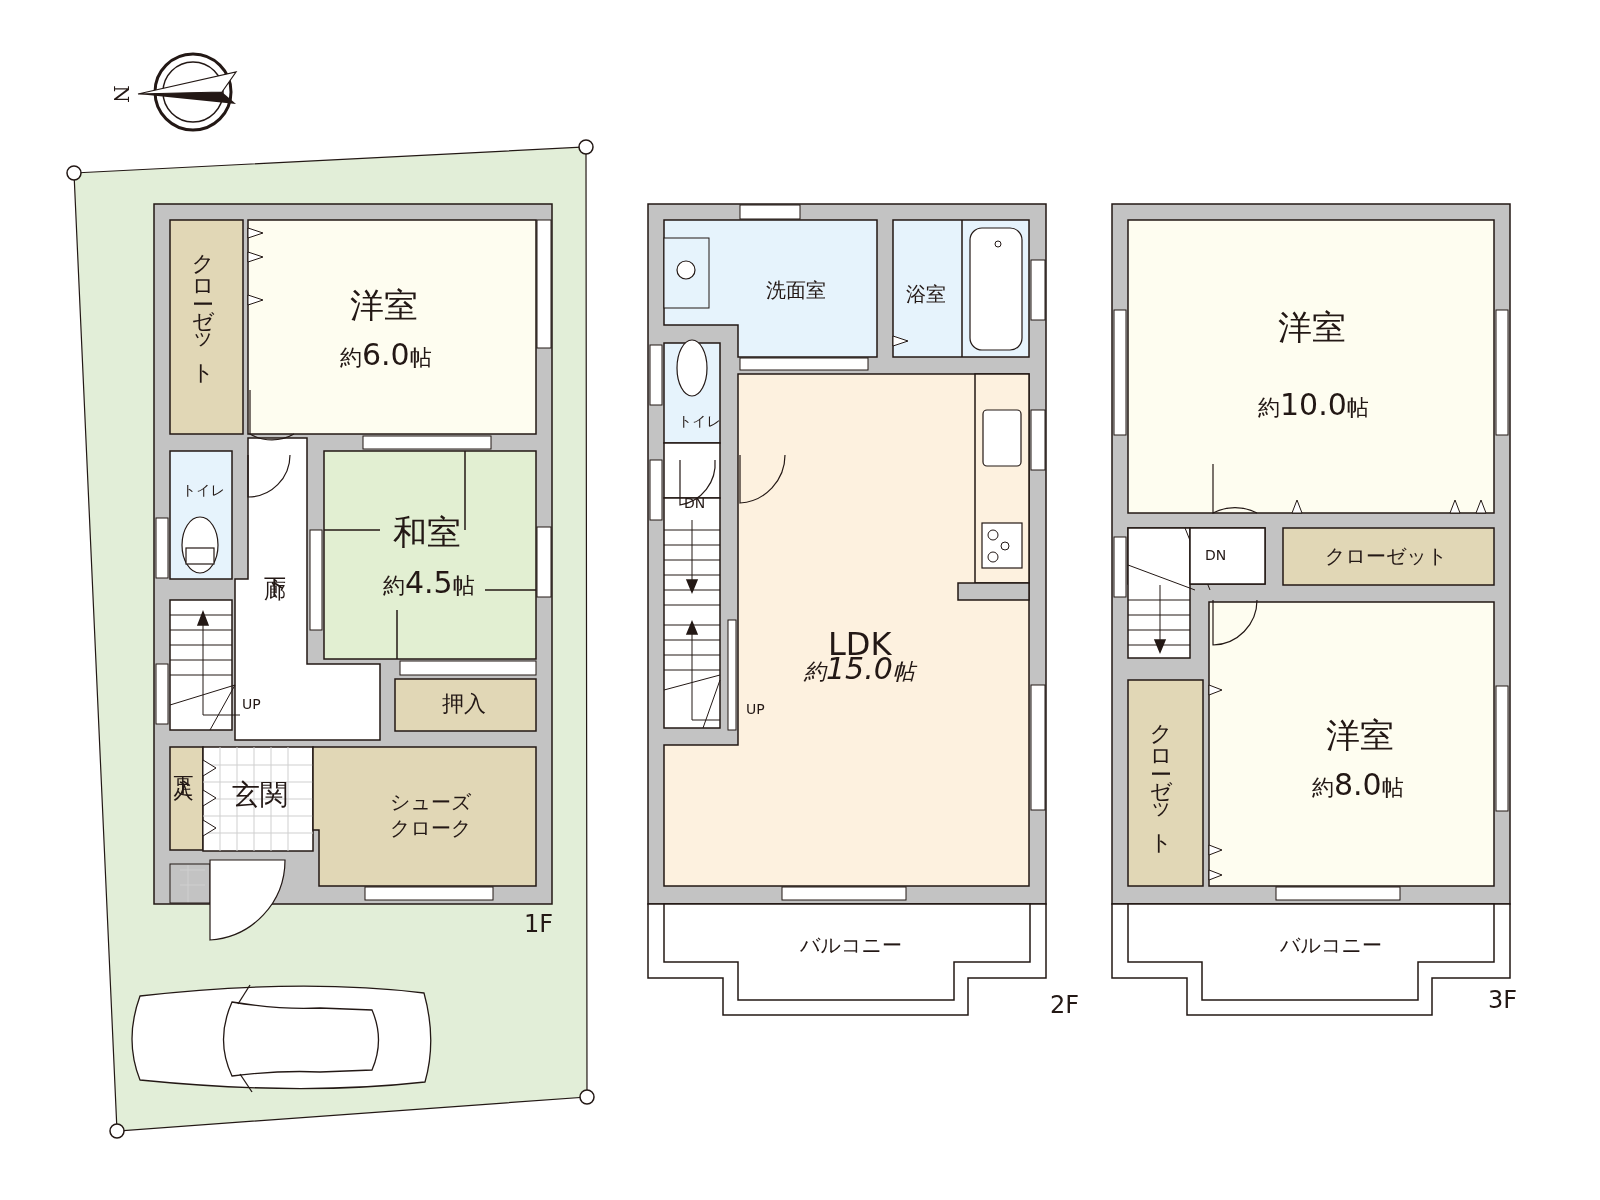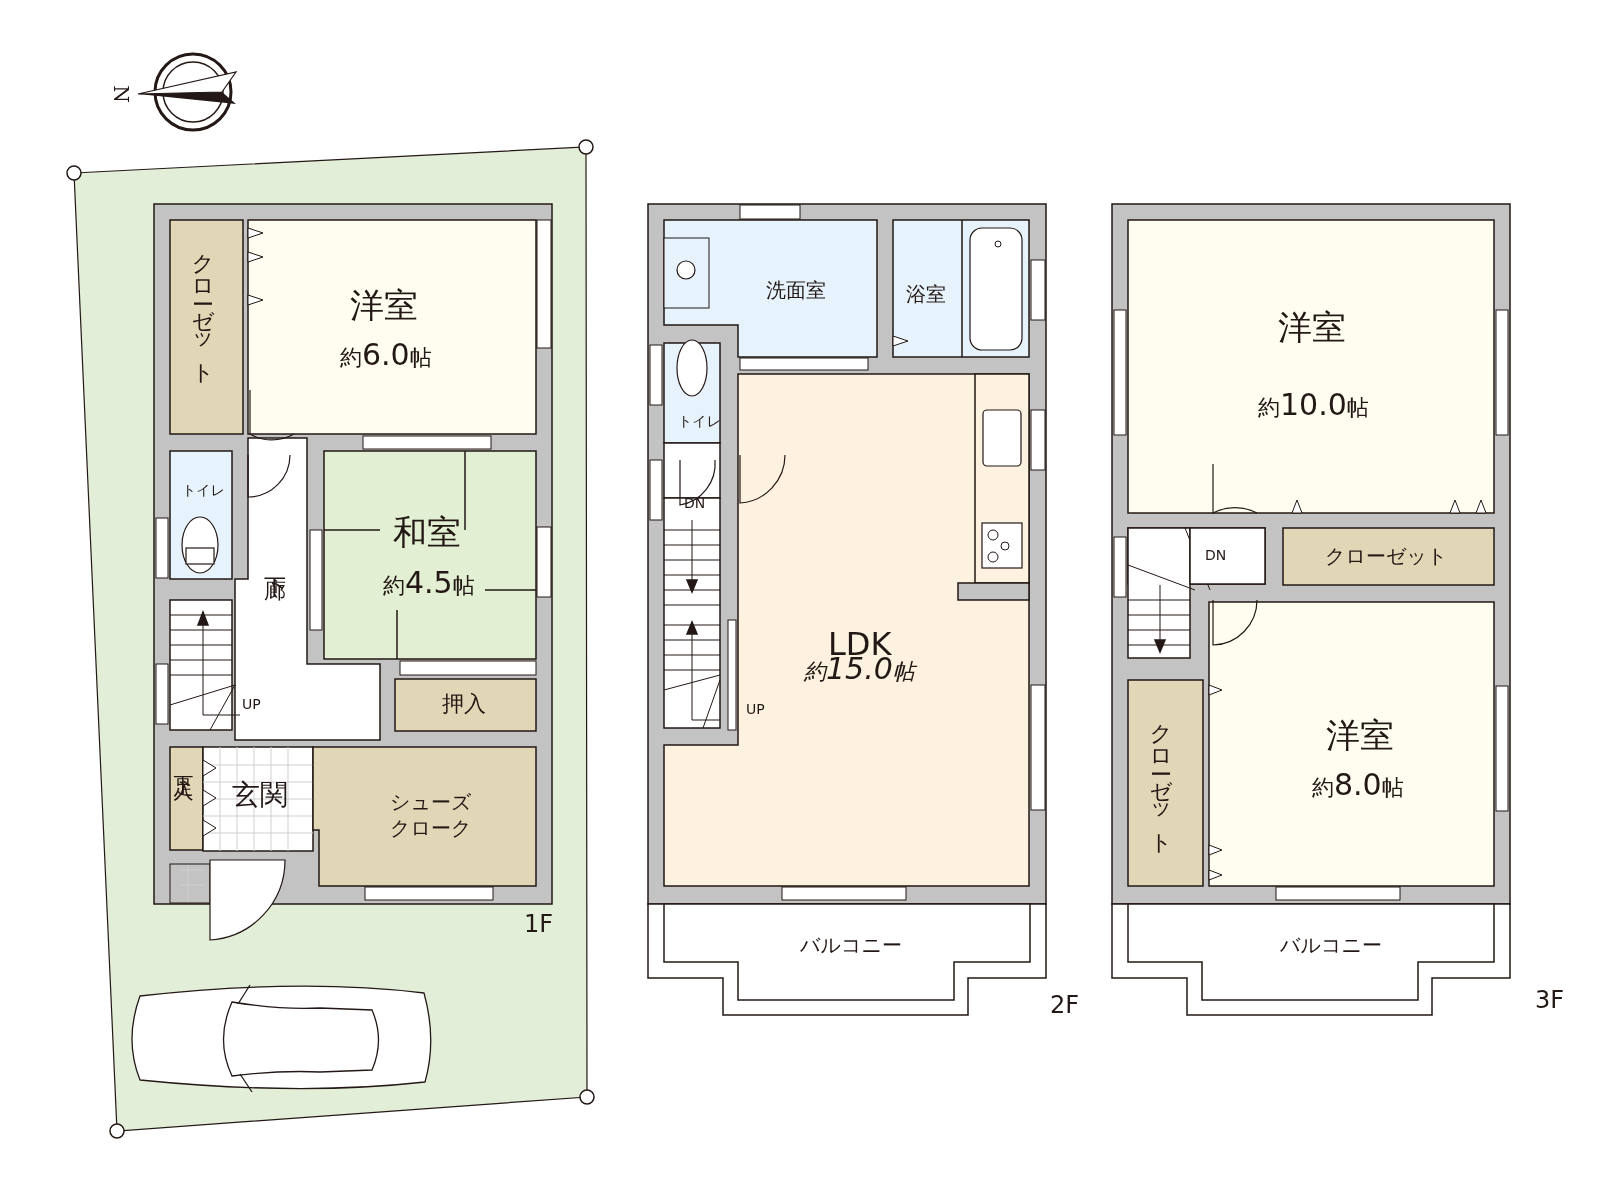--- a/index.html
+++ b/index.html
@@ -273,6 +273,6 @@
 <div class="lbl room-big" style="left:1326px;top:718px;">洋室</div>
 <div class="lbl area" style="left:1312px;top:770px;"><span>約</span><span class="num">8.0</span><span>帖</span></div>
 <div class="lbl small" style="left:1280px;top:935px;">バルコニー</div>
-<div class="lbl floor" style="left:1488px;top:988px;margin-left:47px;">3F</div>
+<div class="lbl floor" style="left:1488px;top:988px;">3F</div>
 
 </body></html>

